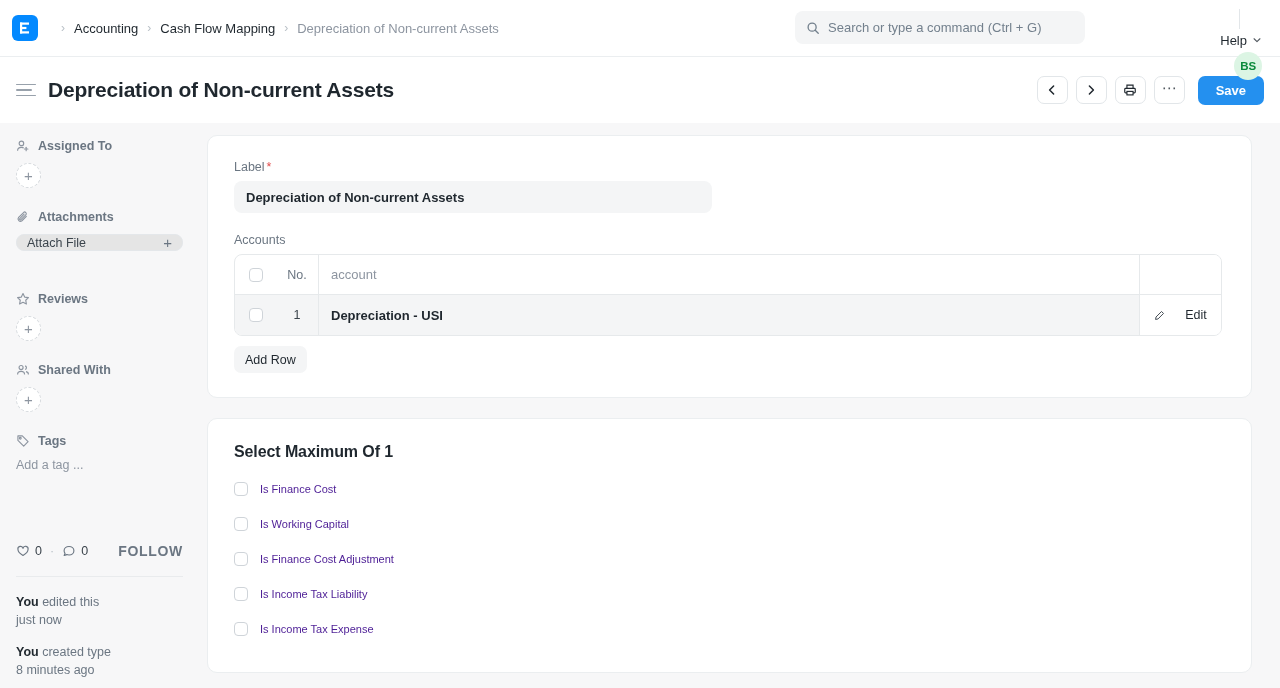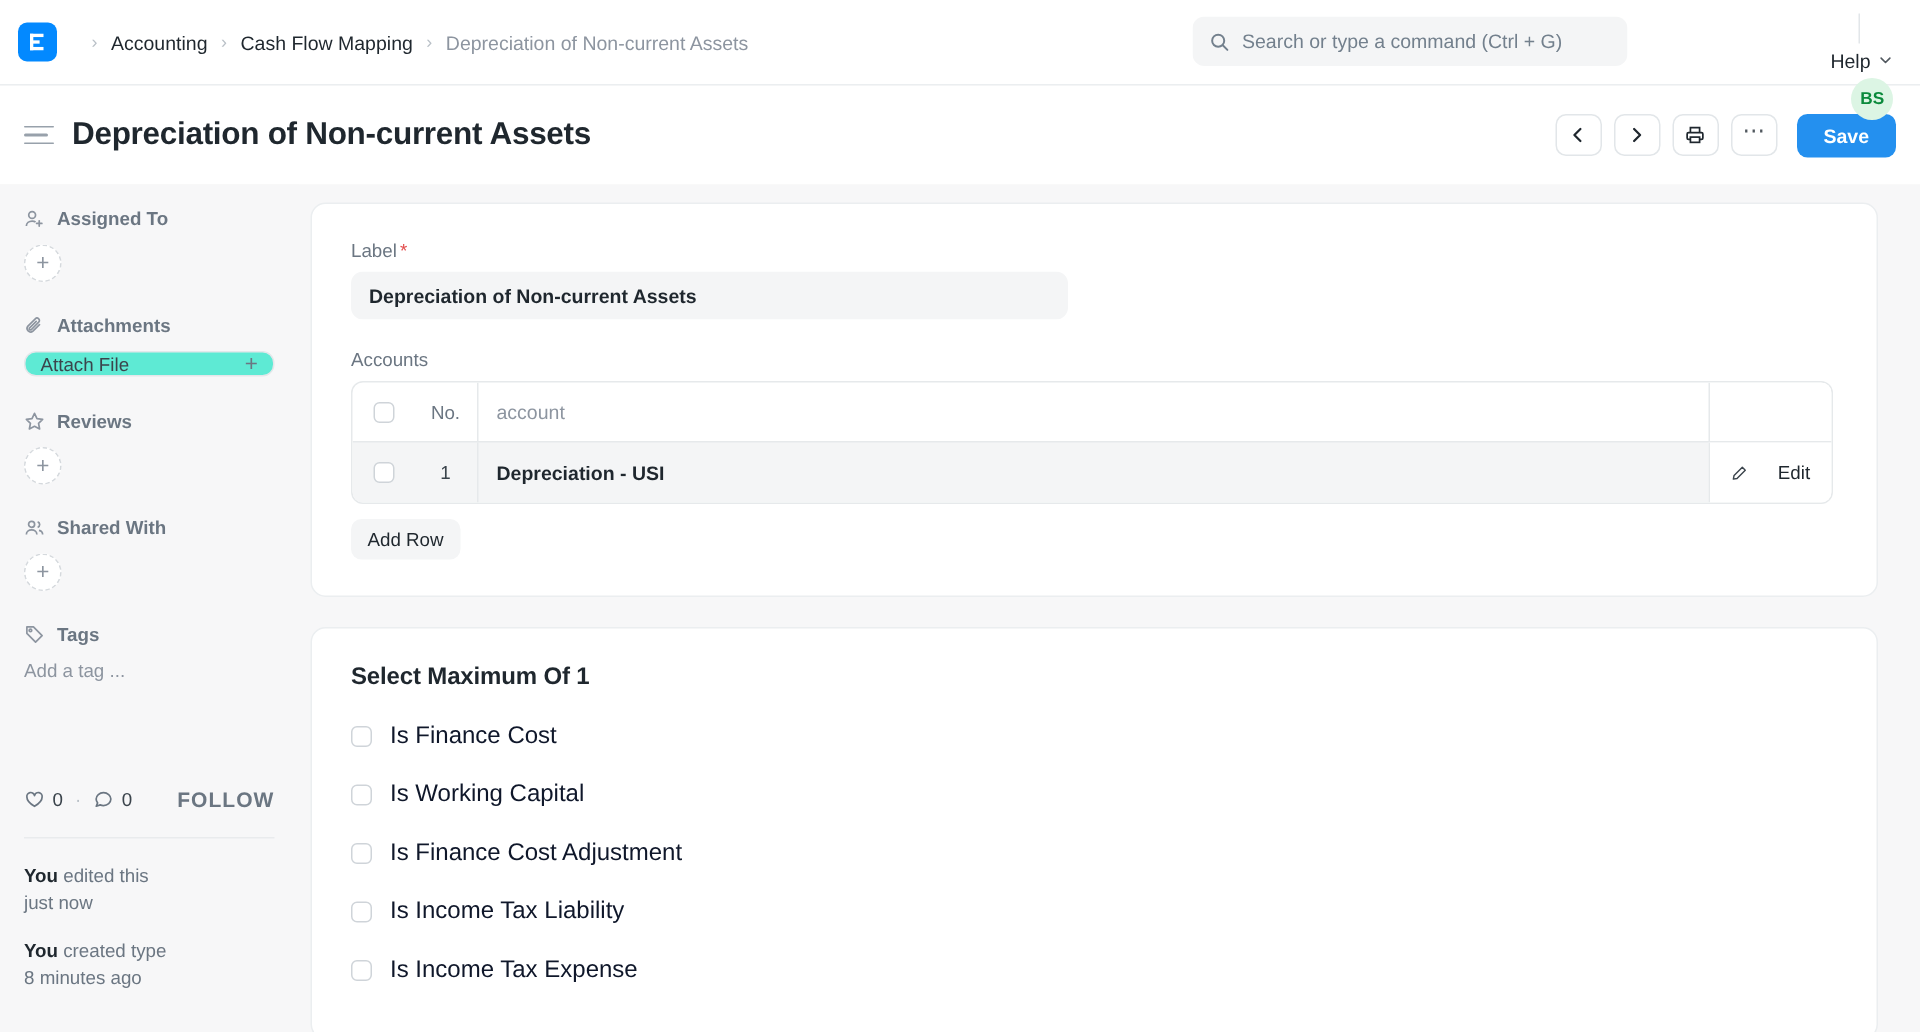--- a/index.html
+++ b/index.html
@@ -137,11 +137,11 @@
     margin-bottom: 22px;
   }
   .attach-box {
-    height: 17px; background: #5eead4; border: 1px solid #e4e7ea;
+    height: 17px; background: #e5e5e5; border: 1px solid #e4e7ea;
     border-radius: 8px; display: flex; align-items: center;
     justify-content: space-between; padding: 0 10px;
     font-size: 12.5px; color: #3b444c; cursor: pointer;
-    margin-bottom: 23px;
+    margin-bottom: 41px;
   }
   .attach-box .p { color: #6b7682; font-size: 15px; line-height: 1; }
   .add-tag {

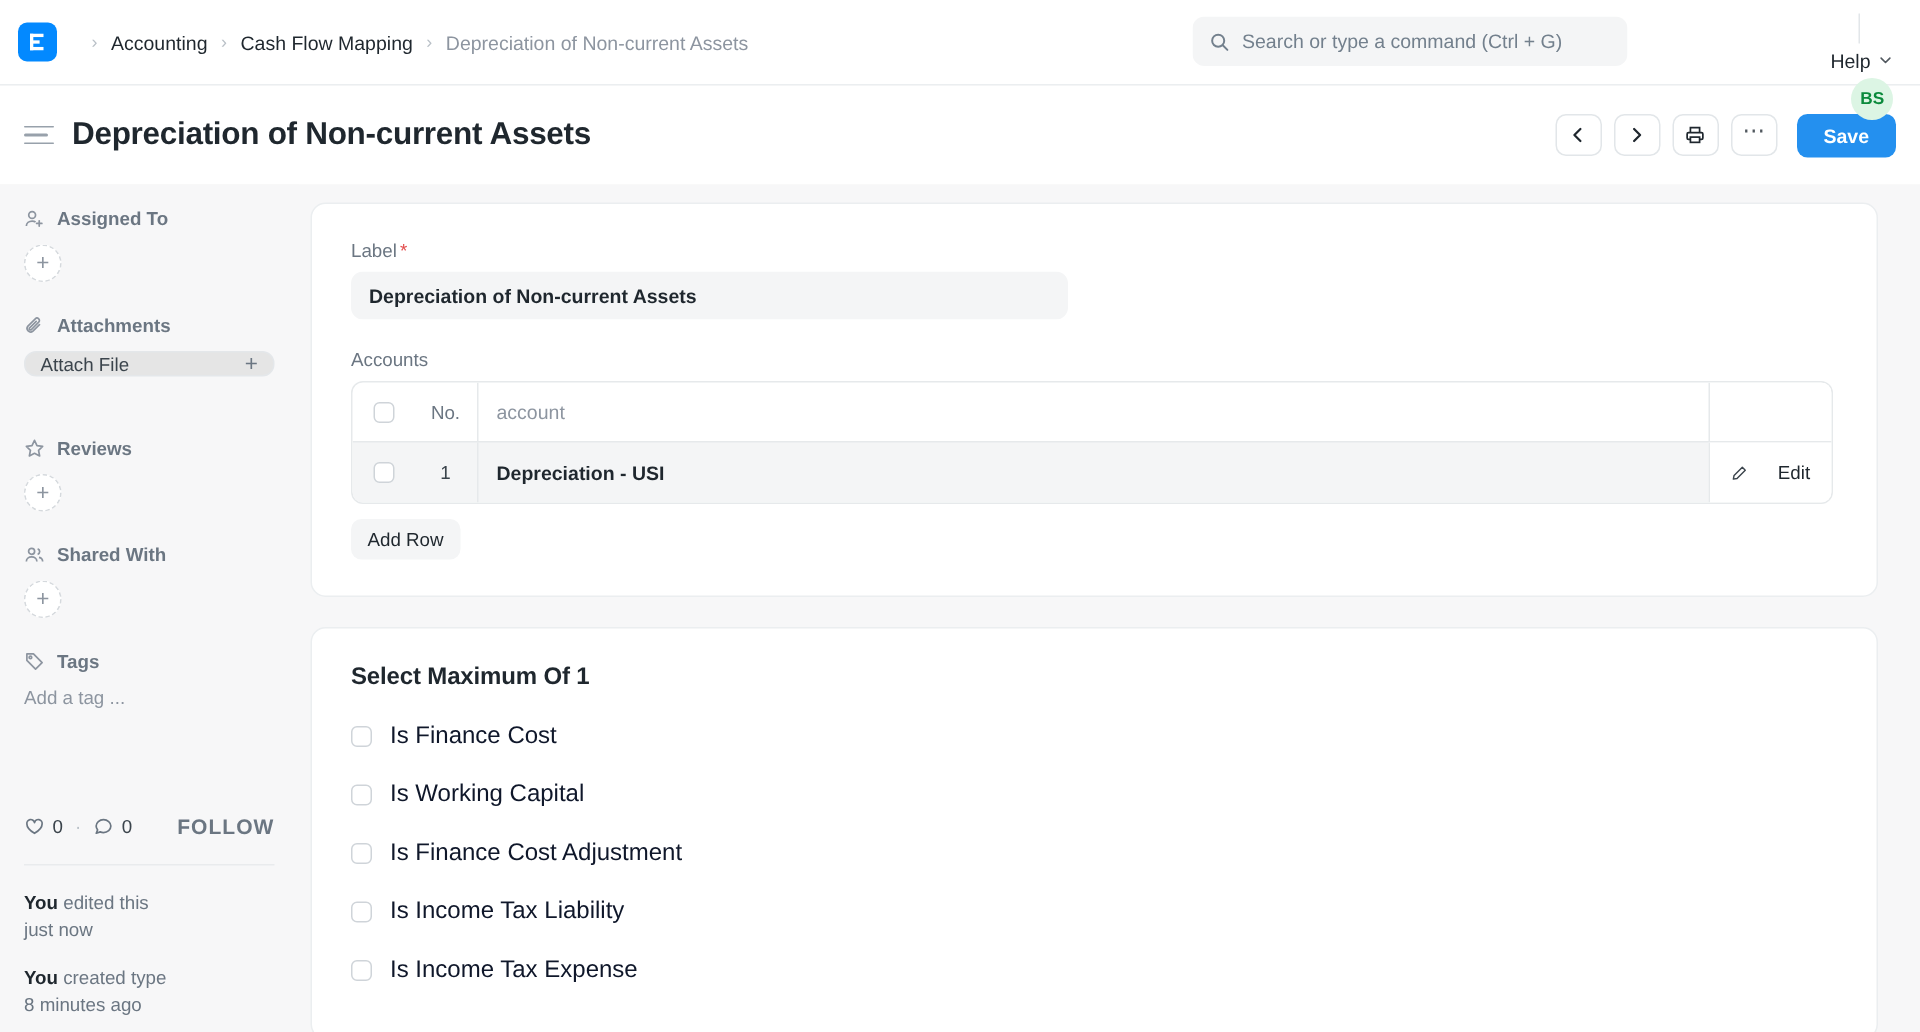--- a/index.html
+++ b/index.html
@@ -226,7 +226,7 @@
   }
   .cb-row { display: flex; align-items: center; gap: 12px; margin-bottom: 21px; }
   .cb-row:last-child { margin-bottom: 12px; }
-  .cb-label { font-size: 16px; color: #0f172a; cursor: pointer; }
+  .cb-label { font-size: 11px; color: #4c1d95; cursor: pointer; }
   .card.partial { height: 60px; padding: 0; margin-bottom: 0; }
 </style>
 </head>

